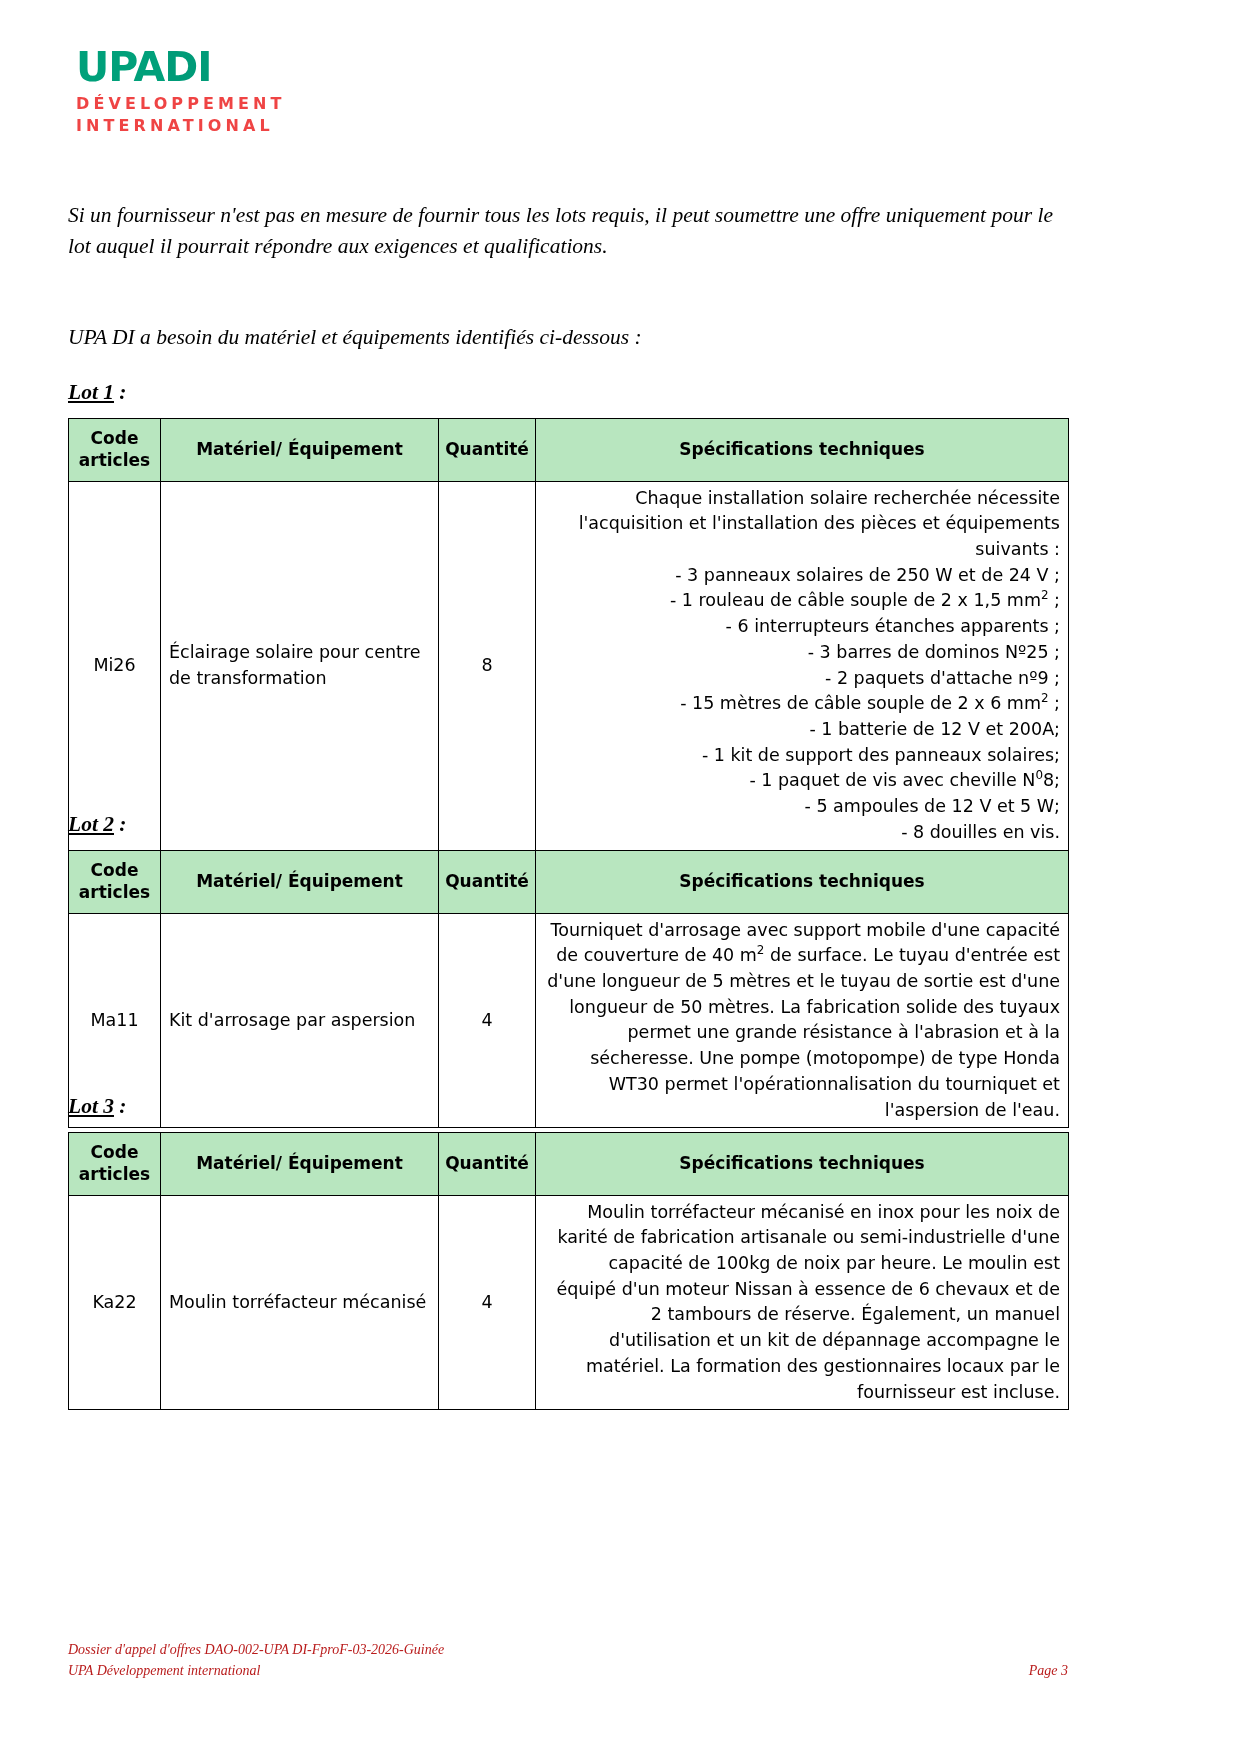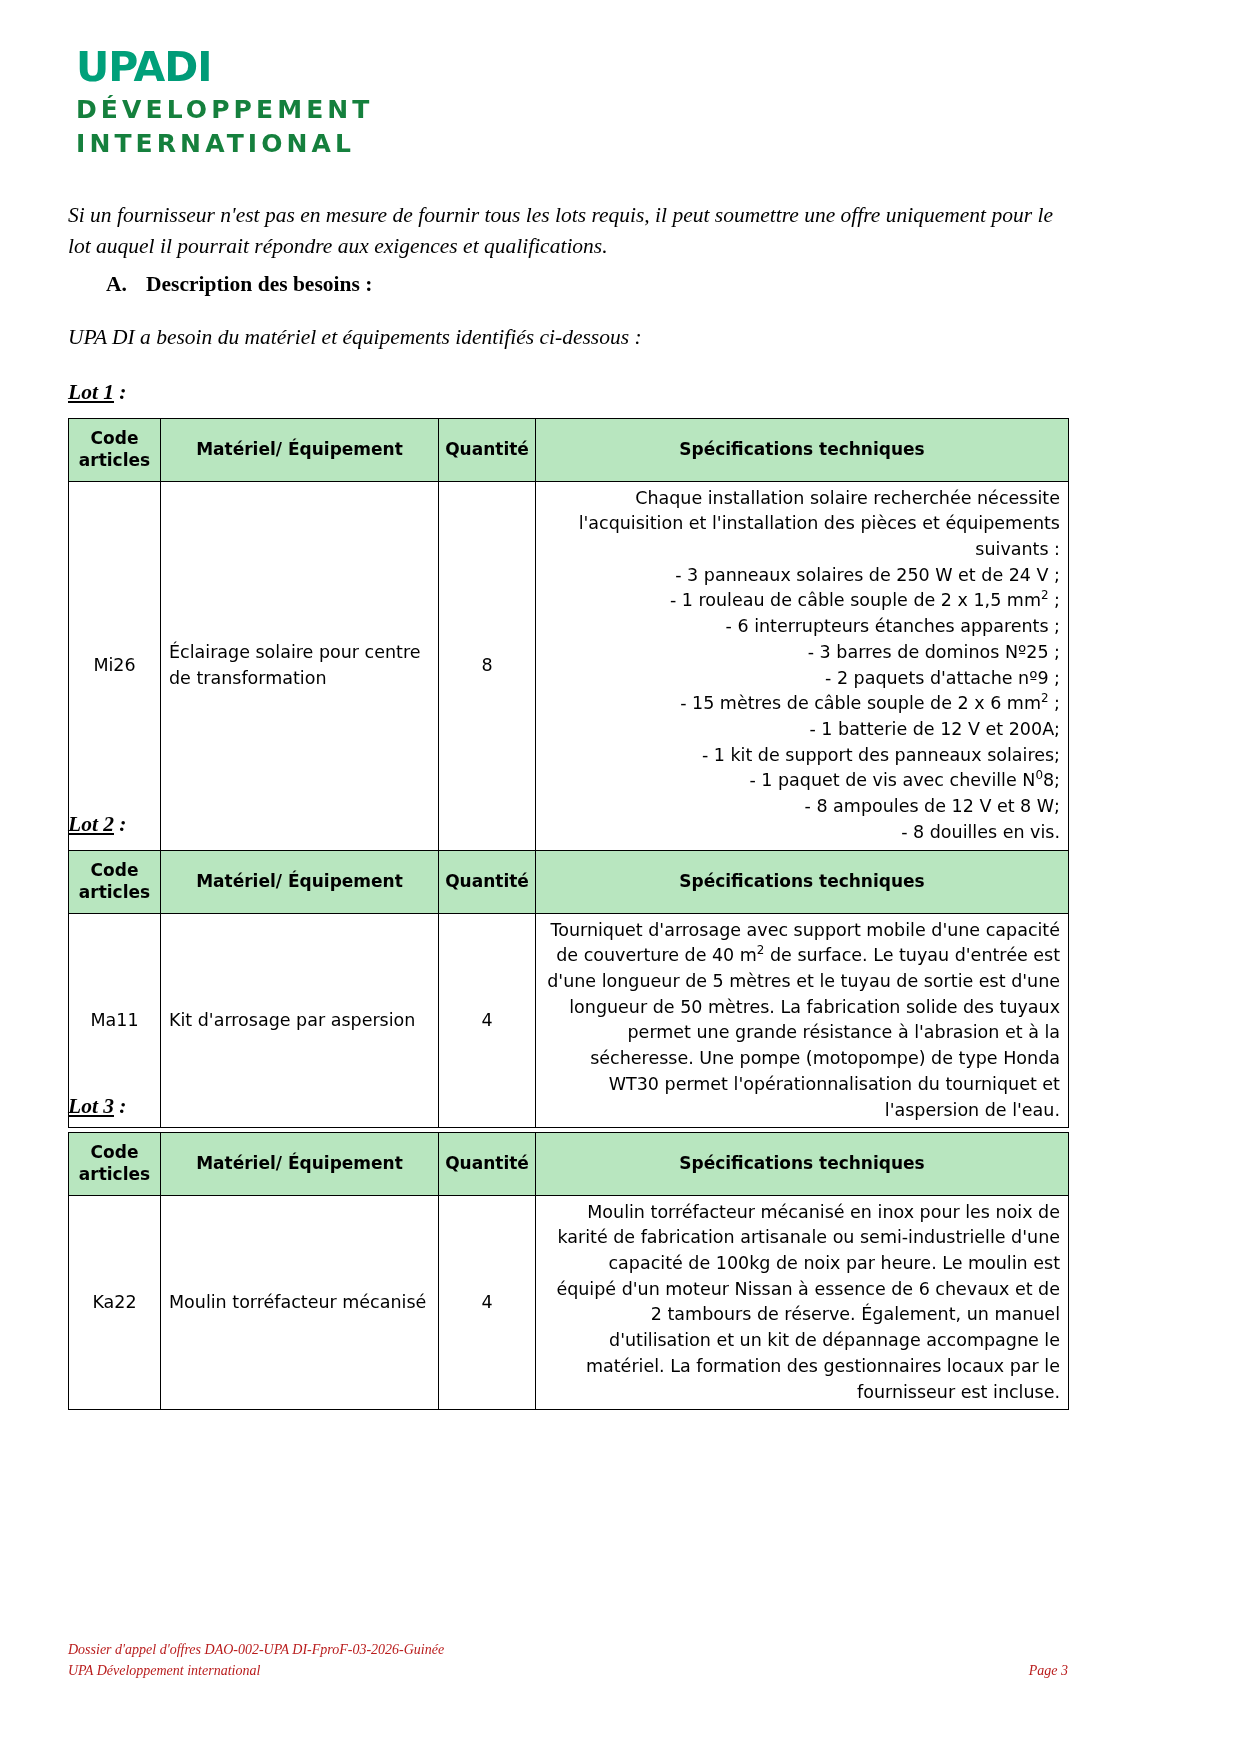--- a/index.html
+++ b/index.html
@@ -45,8 +45,8 @@
   .logo-sub1, .logo-sub2 {
     font-family: "DejaVu Sans", "Liberation Sans", sans-serif;
     font-weight: bold;
-    color: #15803d;
-    font-size: 25px;
+    color: #ef4444;
+    font-size: 16px;
     letter-spacing: 4.1px;
     line-height: 1.35;
     margin-top: 6px;

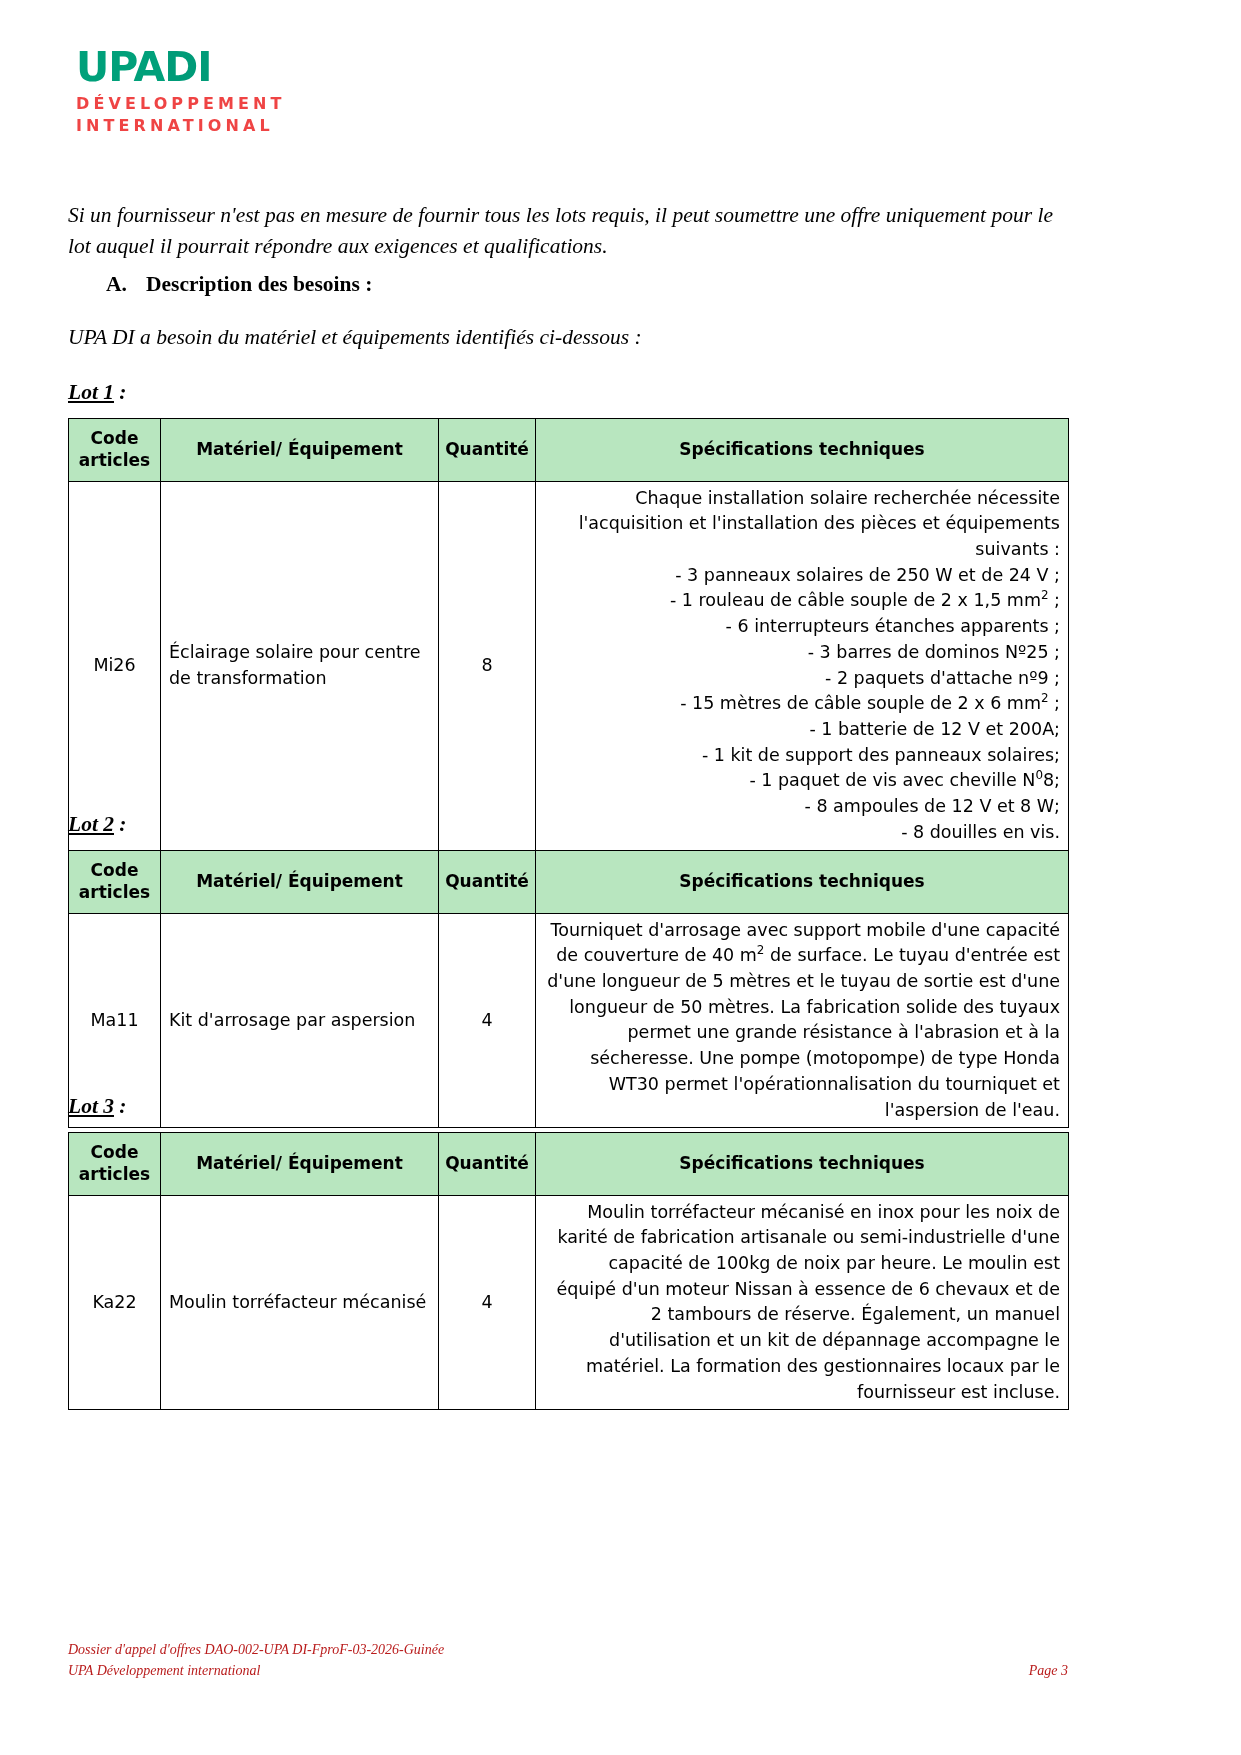--- a/index.html
+++ b/index.html
@@ -165,9 +165,6 @@
 
   <p class="para intro">Si un fournisseur n'est pas en mesure de fournir tous les lots requis, il peut soumettre une offre uniquement pour le lot auquel il pourrait répondre aux exigences et qualifications.</p>
 
-  <div class="section-head">
-    <span class="letter">A.</span><span>Description des besoins :</span>
-  </div>
 
   <p class="para needs-line">UPA DI a besoin du matériel et équipements identifiés ci-dessous :</p>
 

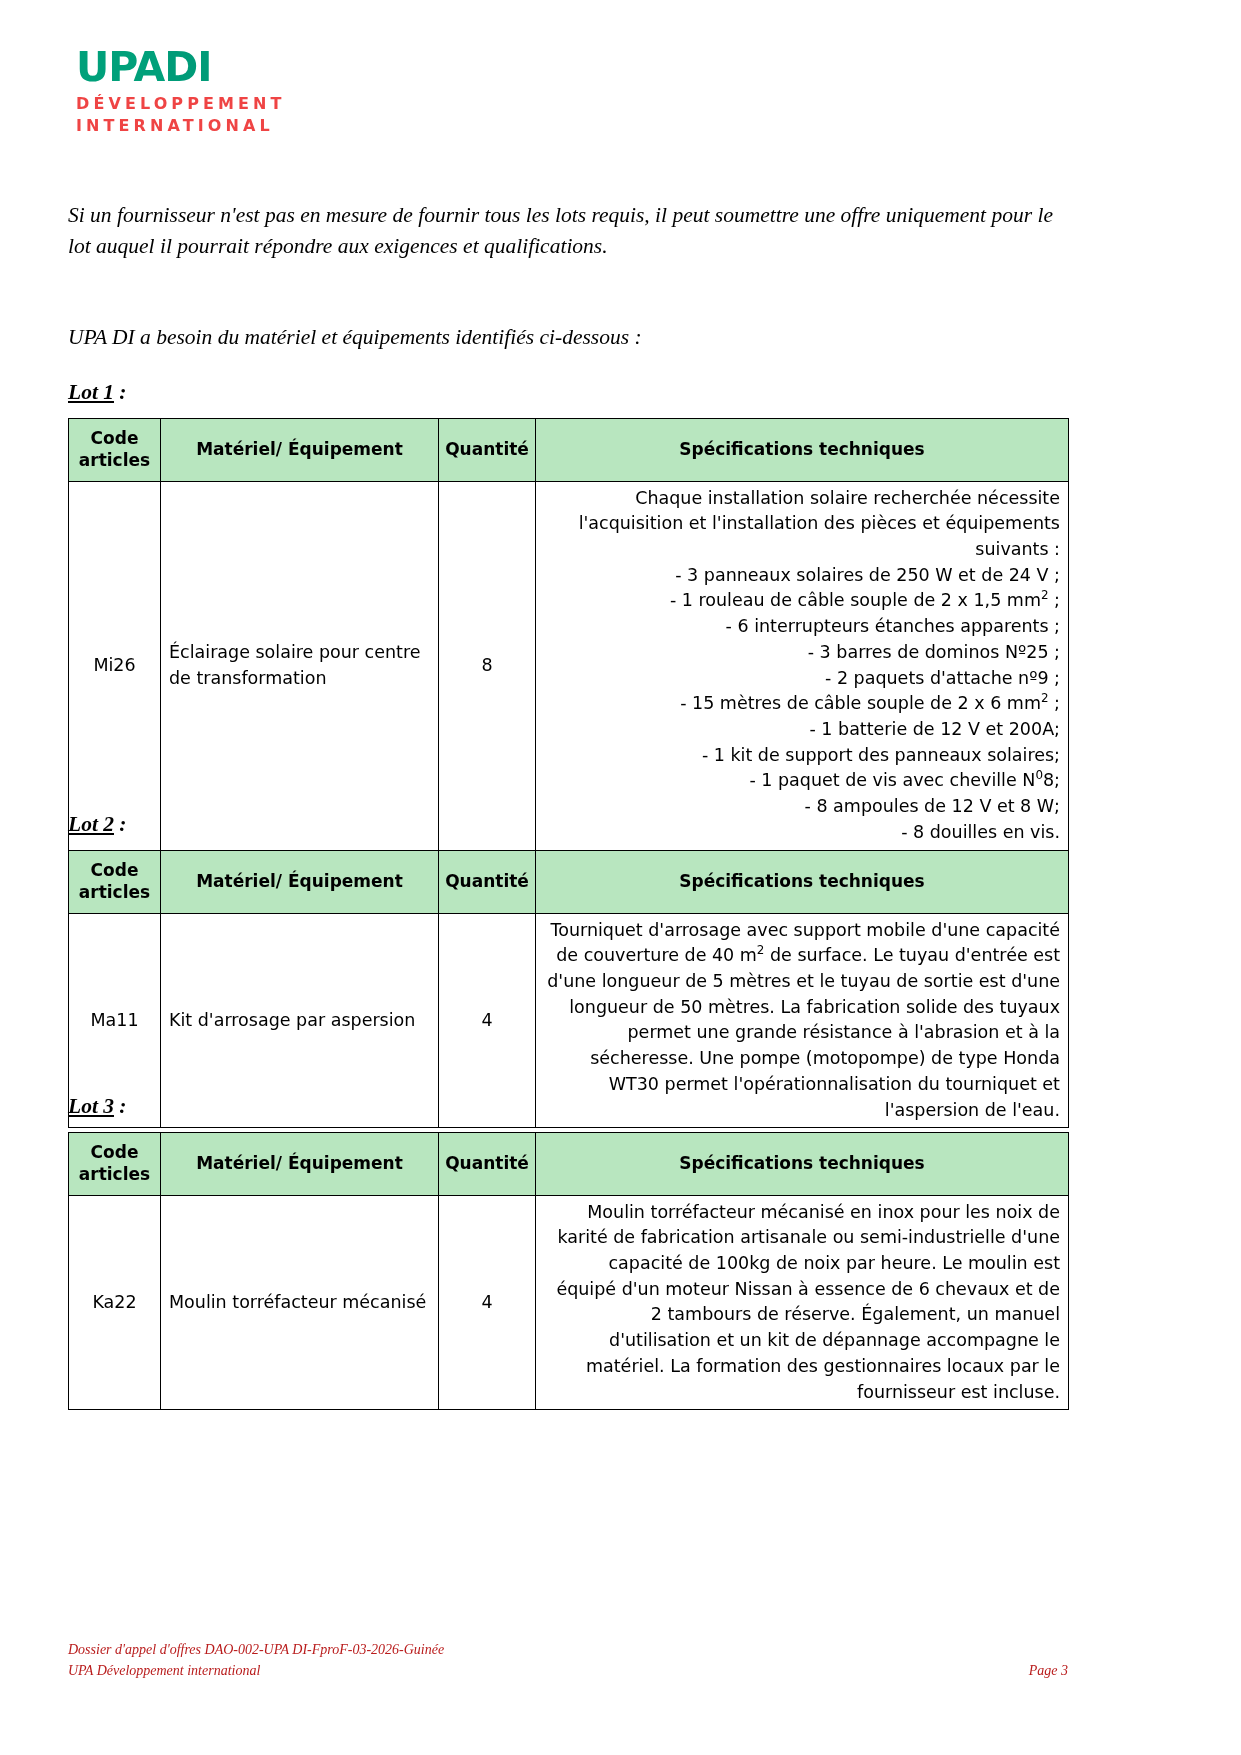--- a/index.html
+++ b/index.html
@@ -207,7 +207,7 @@
               <span class="spec-line">- 1 batterie de 12 V et 200A;</span>
               <span class="spec-line">- 1 kit de support des panneaux solaires;</span>
               <span class="spec-line">- 1 paquet de vis avec cheville N<sup>0</sup>8;</span>
-              <span class="spec-line">- 8 ampoules de 12 V et 8 W;</span>
+              <span class="spec-line">- 5 ampoules de 12 V et 5 W;</span>
               <span class="spec-line">- 8 douilles en vis.</span>
             </td>
         </tr>

